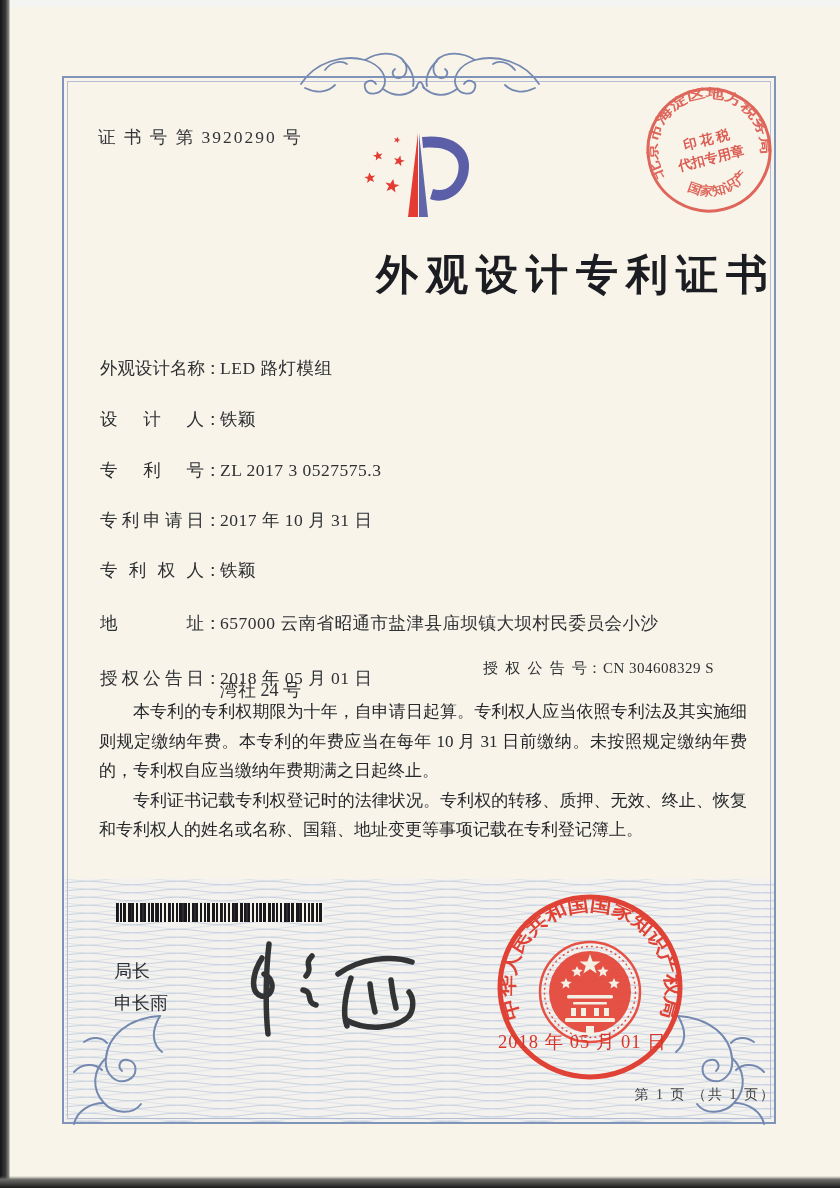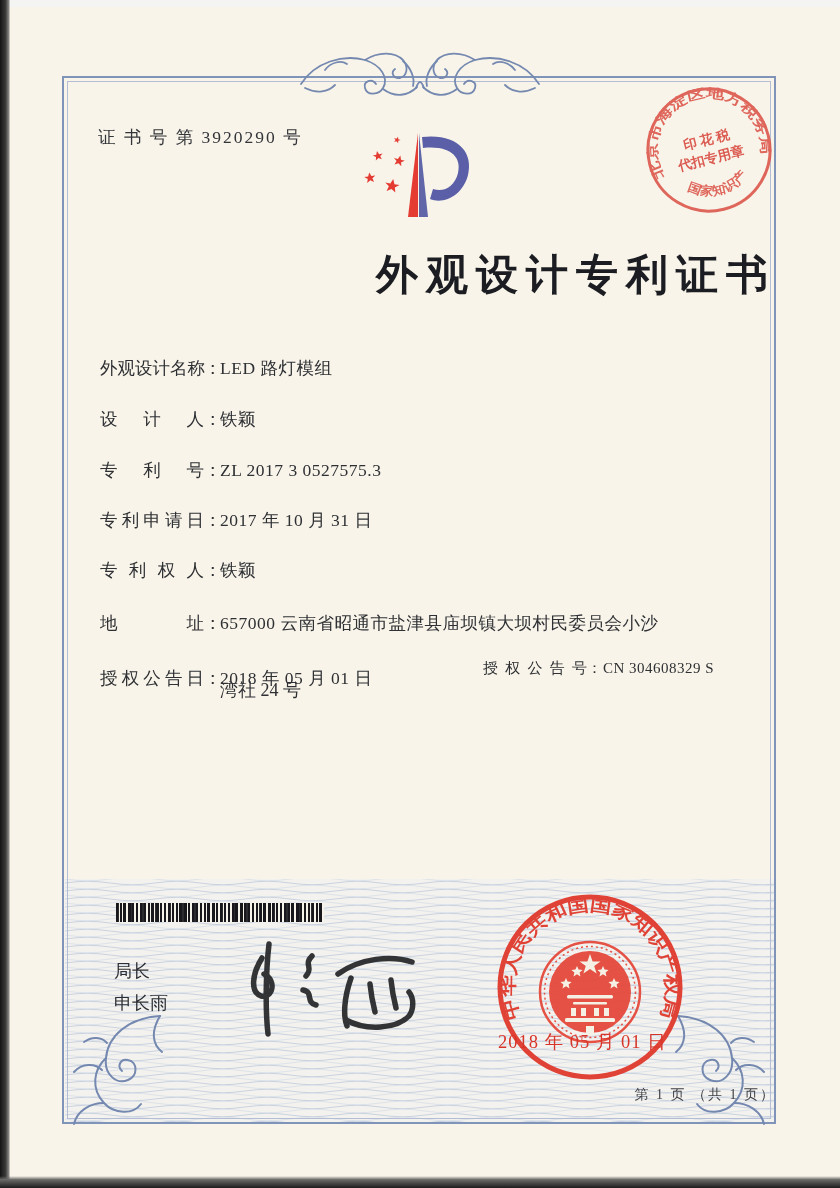--- a/index.html
+++ b/index.html
@@ -181,6 +181,7 @@
 </div>
 
 <div class="abs bodytext">
+  <p>本专利的专利权期限为十年，自申请日起算。专利权人应当依照专利法及其实施细则规定缴纳年费。本专利的年费应当在每年 10 月 31 日前缴纳。未按照规定缴纳年费的，专利权自应当缴纳年费期满之日起终止。</p>
 </div>
 
 <div class="abs barcode"></div>

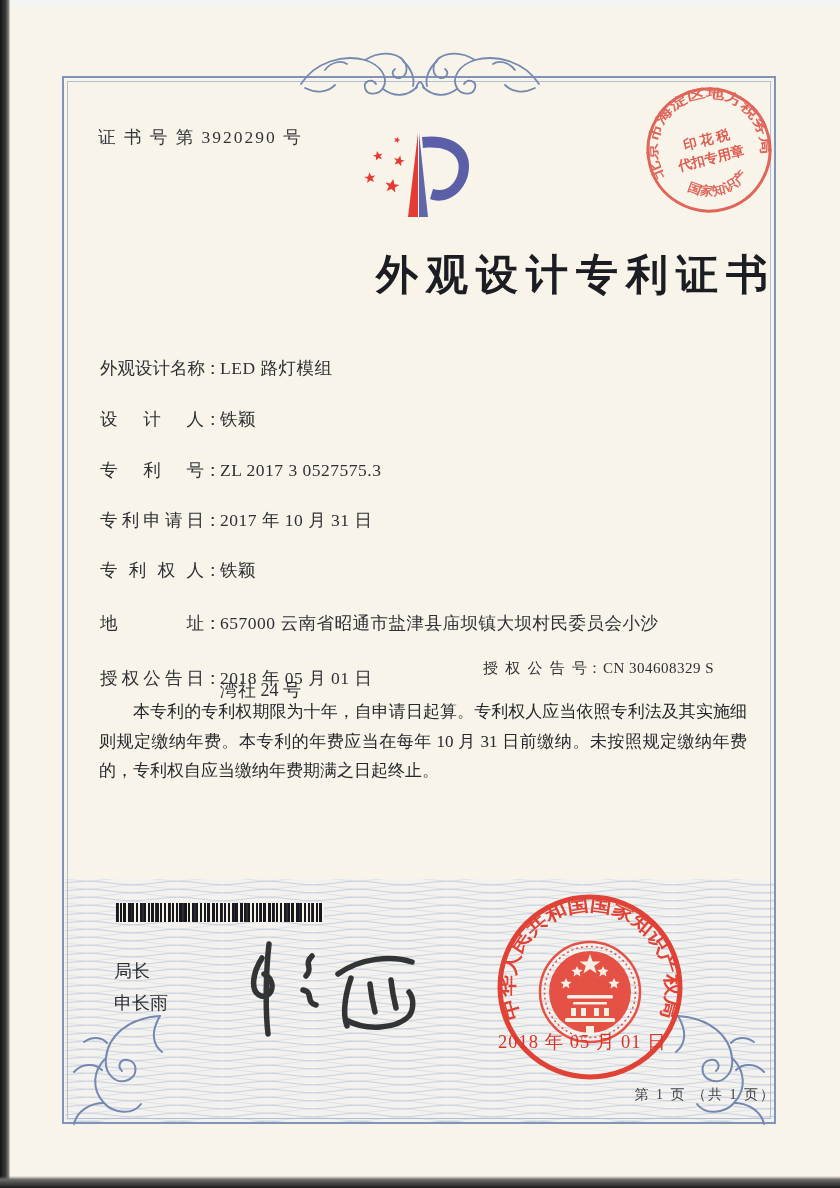--- a/index.html
+++ b/index.html
@@ -182,6 +182,7 @@
 
 <div class="abs bodytext">
   <p>本专利的专利权期限为十年，自申请日起算。专利权人应当依照专利法及其实施细则规定缴纳年费。本专利的年费应当在每年 10 月 31 日前缴纳。未按照规定缴纳年费的，专利权自应当缴纳年费期满之日起终止。</p>
+  <p>专利证书记载专利权登记时的法律状况。专利权的转移、质押、无效、终止、恢复和专利权人的姓名或名称、国籍、地址变更等事项记载在专利登记簿上。</p>
 </div>
 
 <div class="abs barcode"></div>

